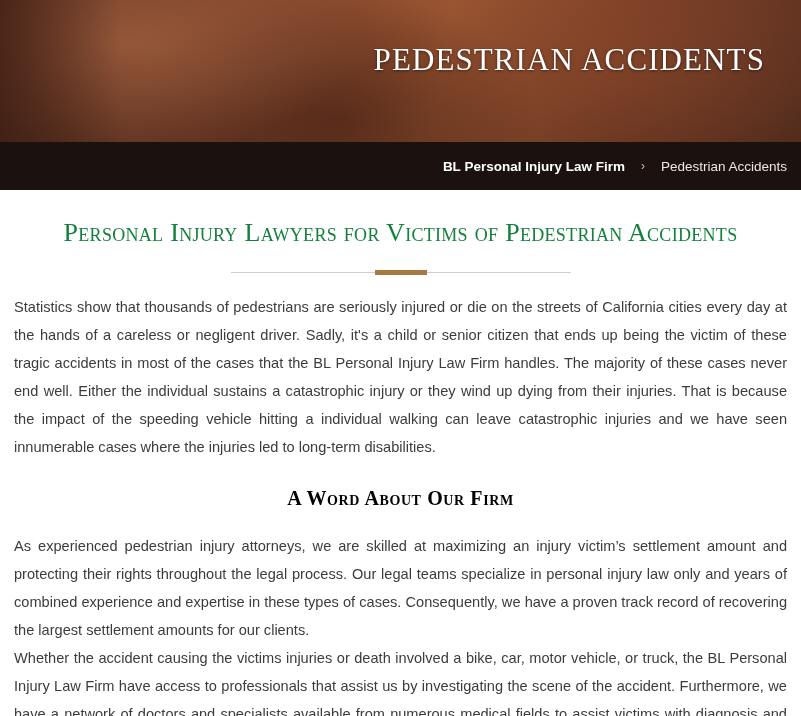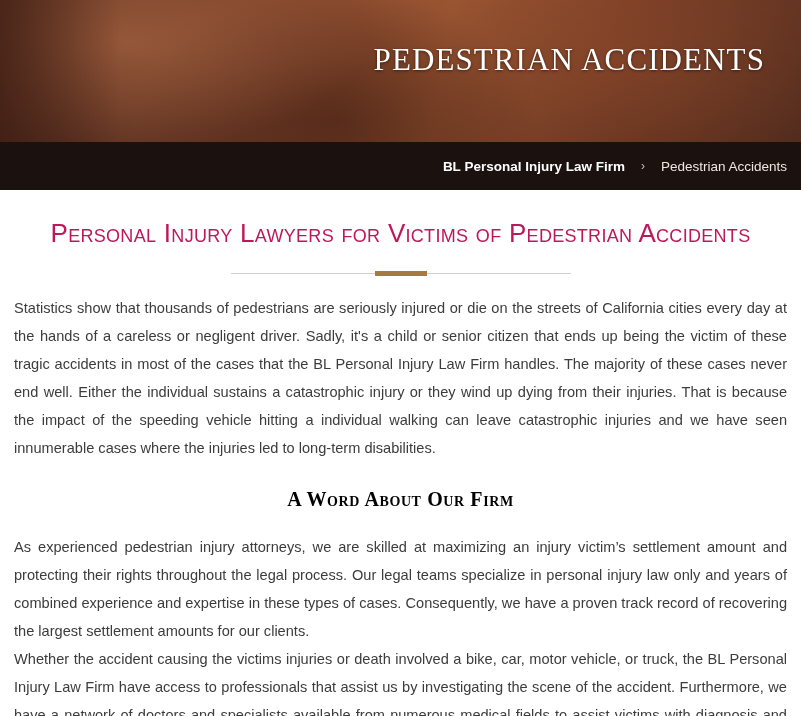--- a/index.html
+++ b/index.html
@@ -89,11 +89,11 @@
   .page-title {
     margin: 28px 0 0 0;
     text-align: center;
-    font-family: Liberation Sans, sans-serif;
+    font-family: Liberation Serif, serif;
     font-variant: small-caps;
     font-size: 26px;
     font-weight: normal;
-    color: #be185d;
+    color: #15803d;
     letter-spacing: 0.3px;
   }
 

